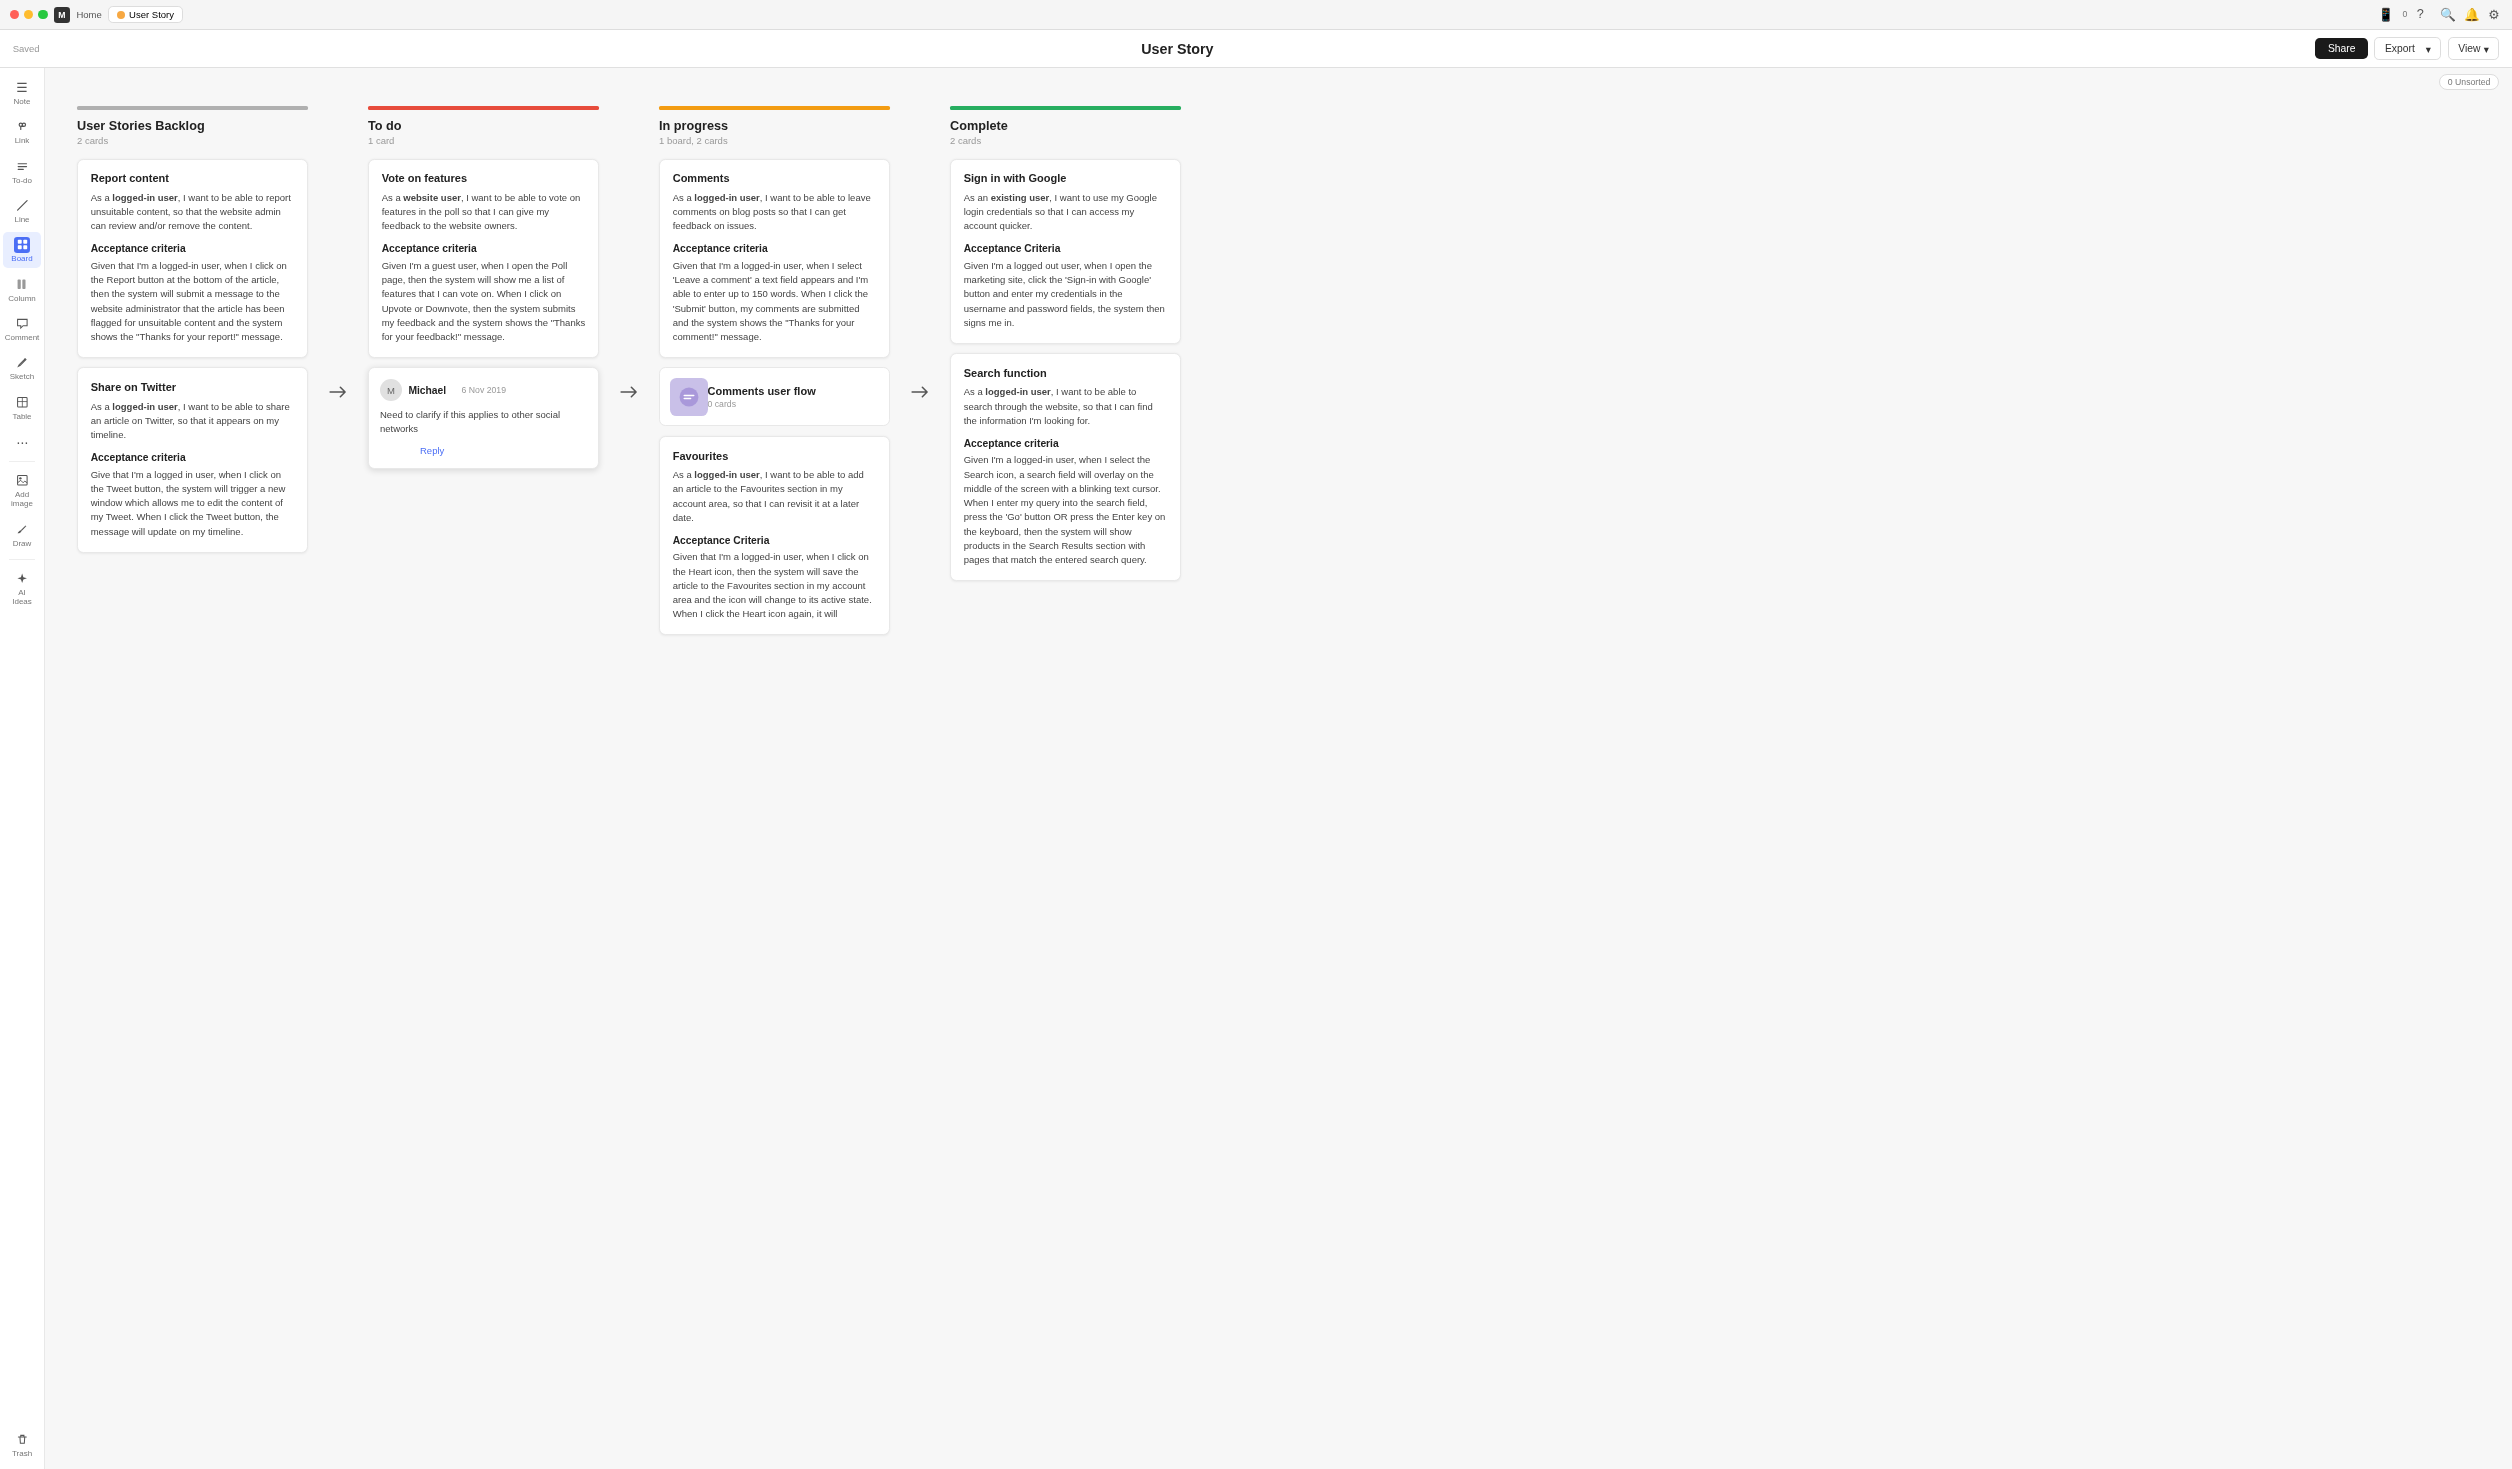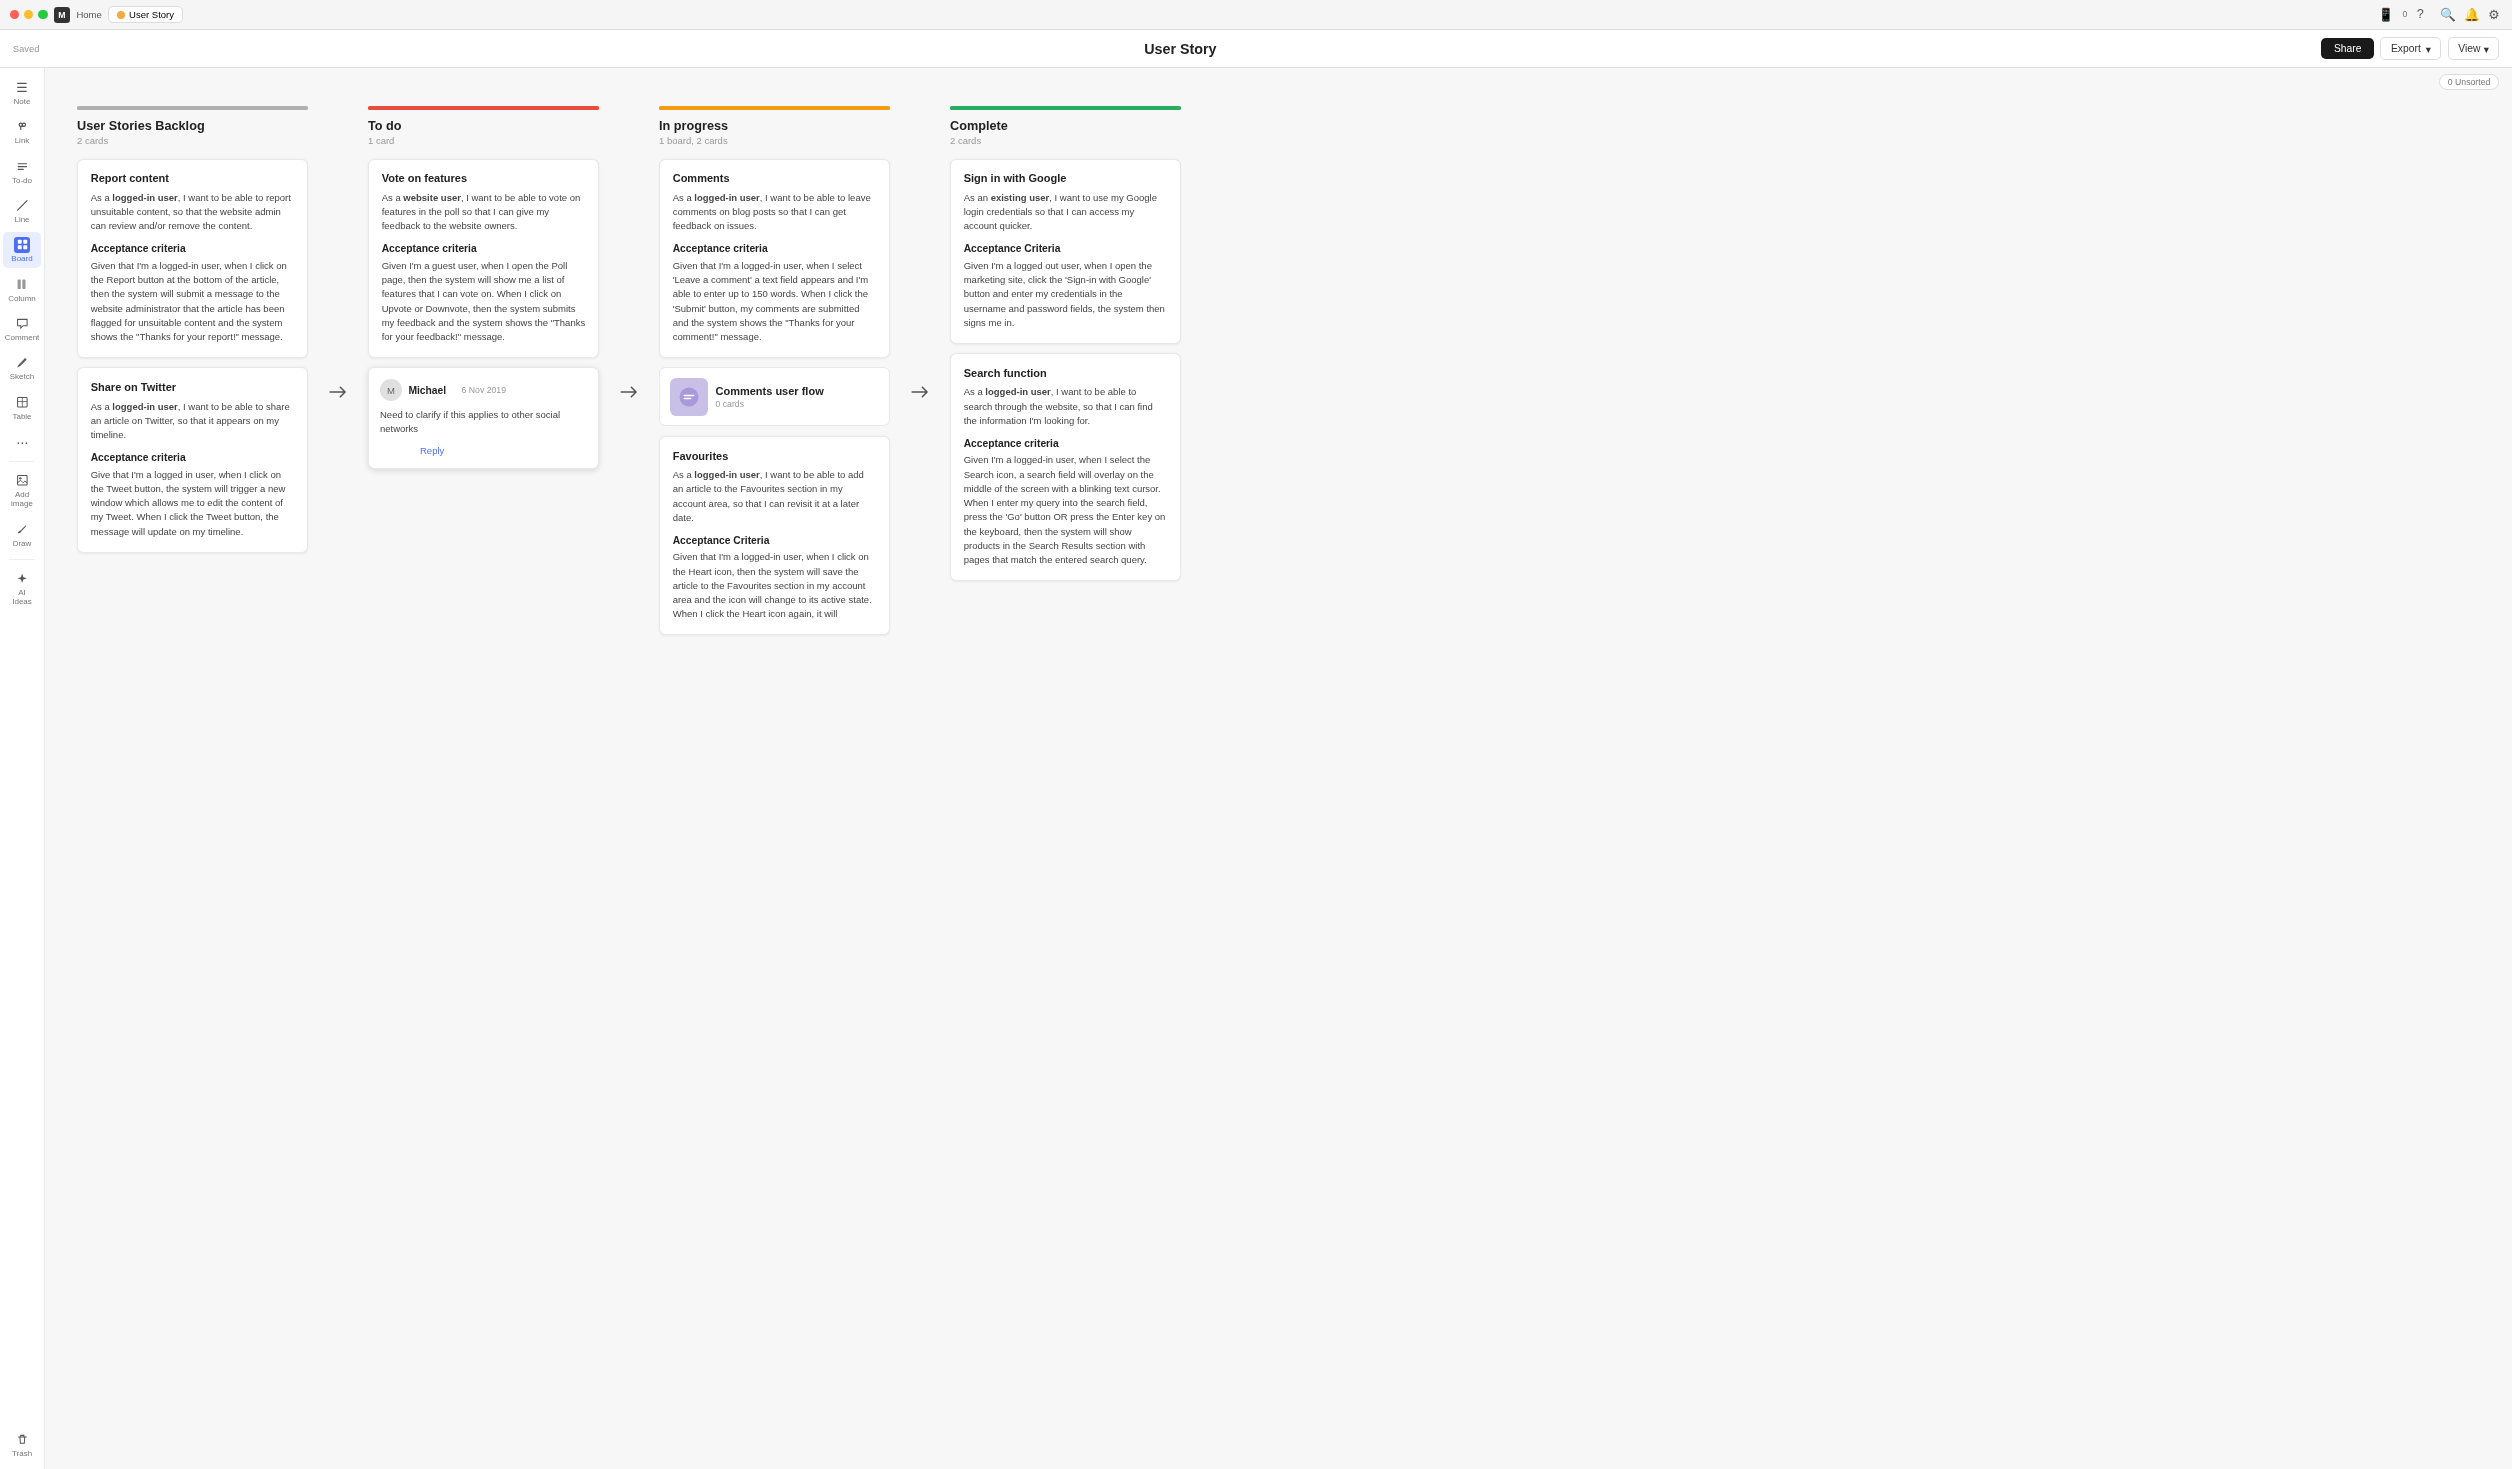--- a/index.html
+++ b/index.html
@@ -25,7 +25,7 @@
     .topbar-title { flex: 1; text-align: center; font-size: 14.3px; font-weight: 600; color: #222; }
     .topbar-actions { display: flex; gap: 6.4px; align-items: center; }
     .btn-share { background: #1a1a1a; color: white; border: none; border-radius: 4.8px; padding: 4.8px 12.7px; font-size: 10.3px; font-weight: 500; cursor: pointer; }
-    .btn-export { background: transparent; border: 0.8px solid #ddd; border-radius: 4.8px; padding: 4.8px 9.5px; font-size: 10.3px; cursor: pointer; color: #333; display: flex; align-items: center; gap: 5px; }
+    .btn-export { background: transparent; border: 0.8px solid #ddd; border-radius: 4.8px; padding: 4.8px 9.5px; font-size: 10.3px; cursor: pointer; color: #333; display: flex; align-items: center; gap: 11px; }
     .btn-view { background: transparent; border: 0.8px solid #ddd; border-radius: 4.8px; padding: 4.8px 9.5px; font-size: 10.3px; cursor: pointer; color: #333; display: flex; align-items: center; gap: 3.2px; }
 
     

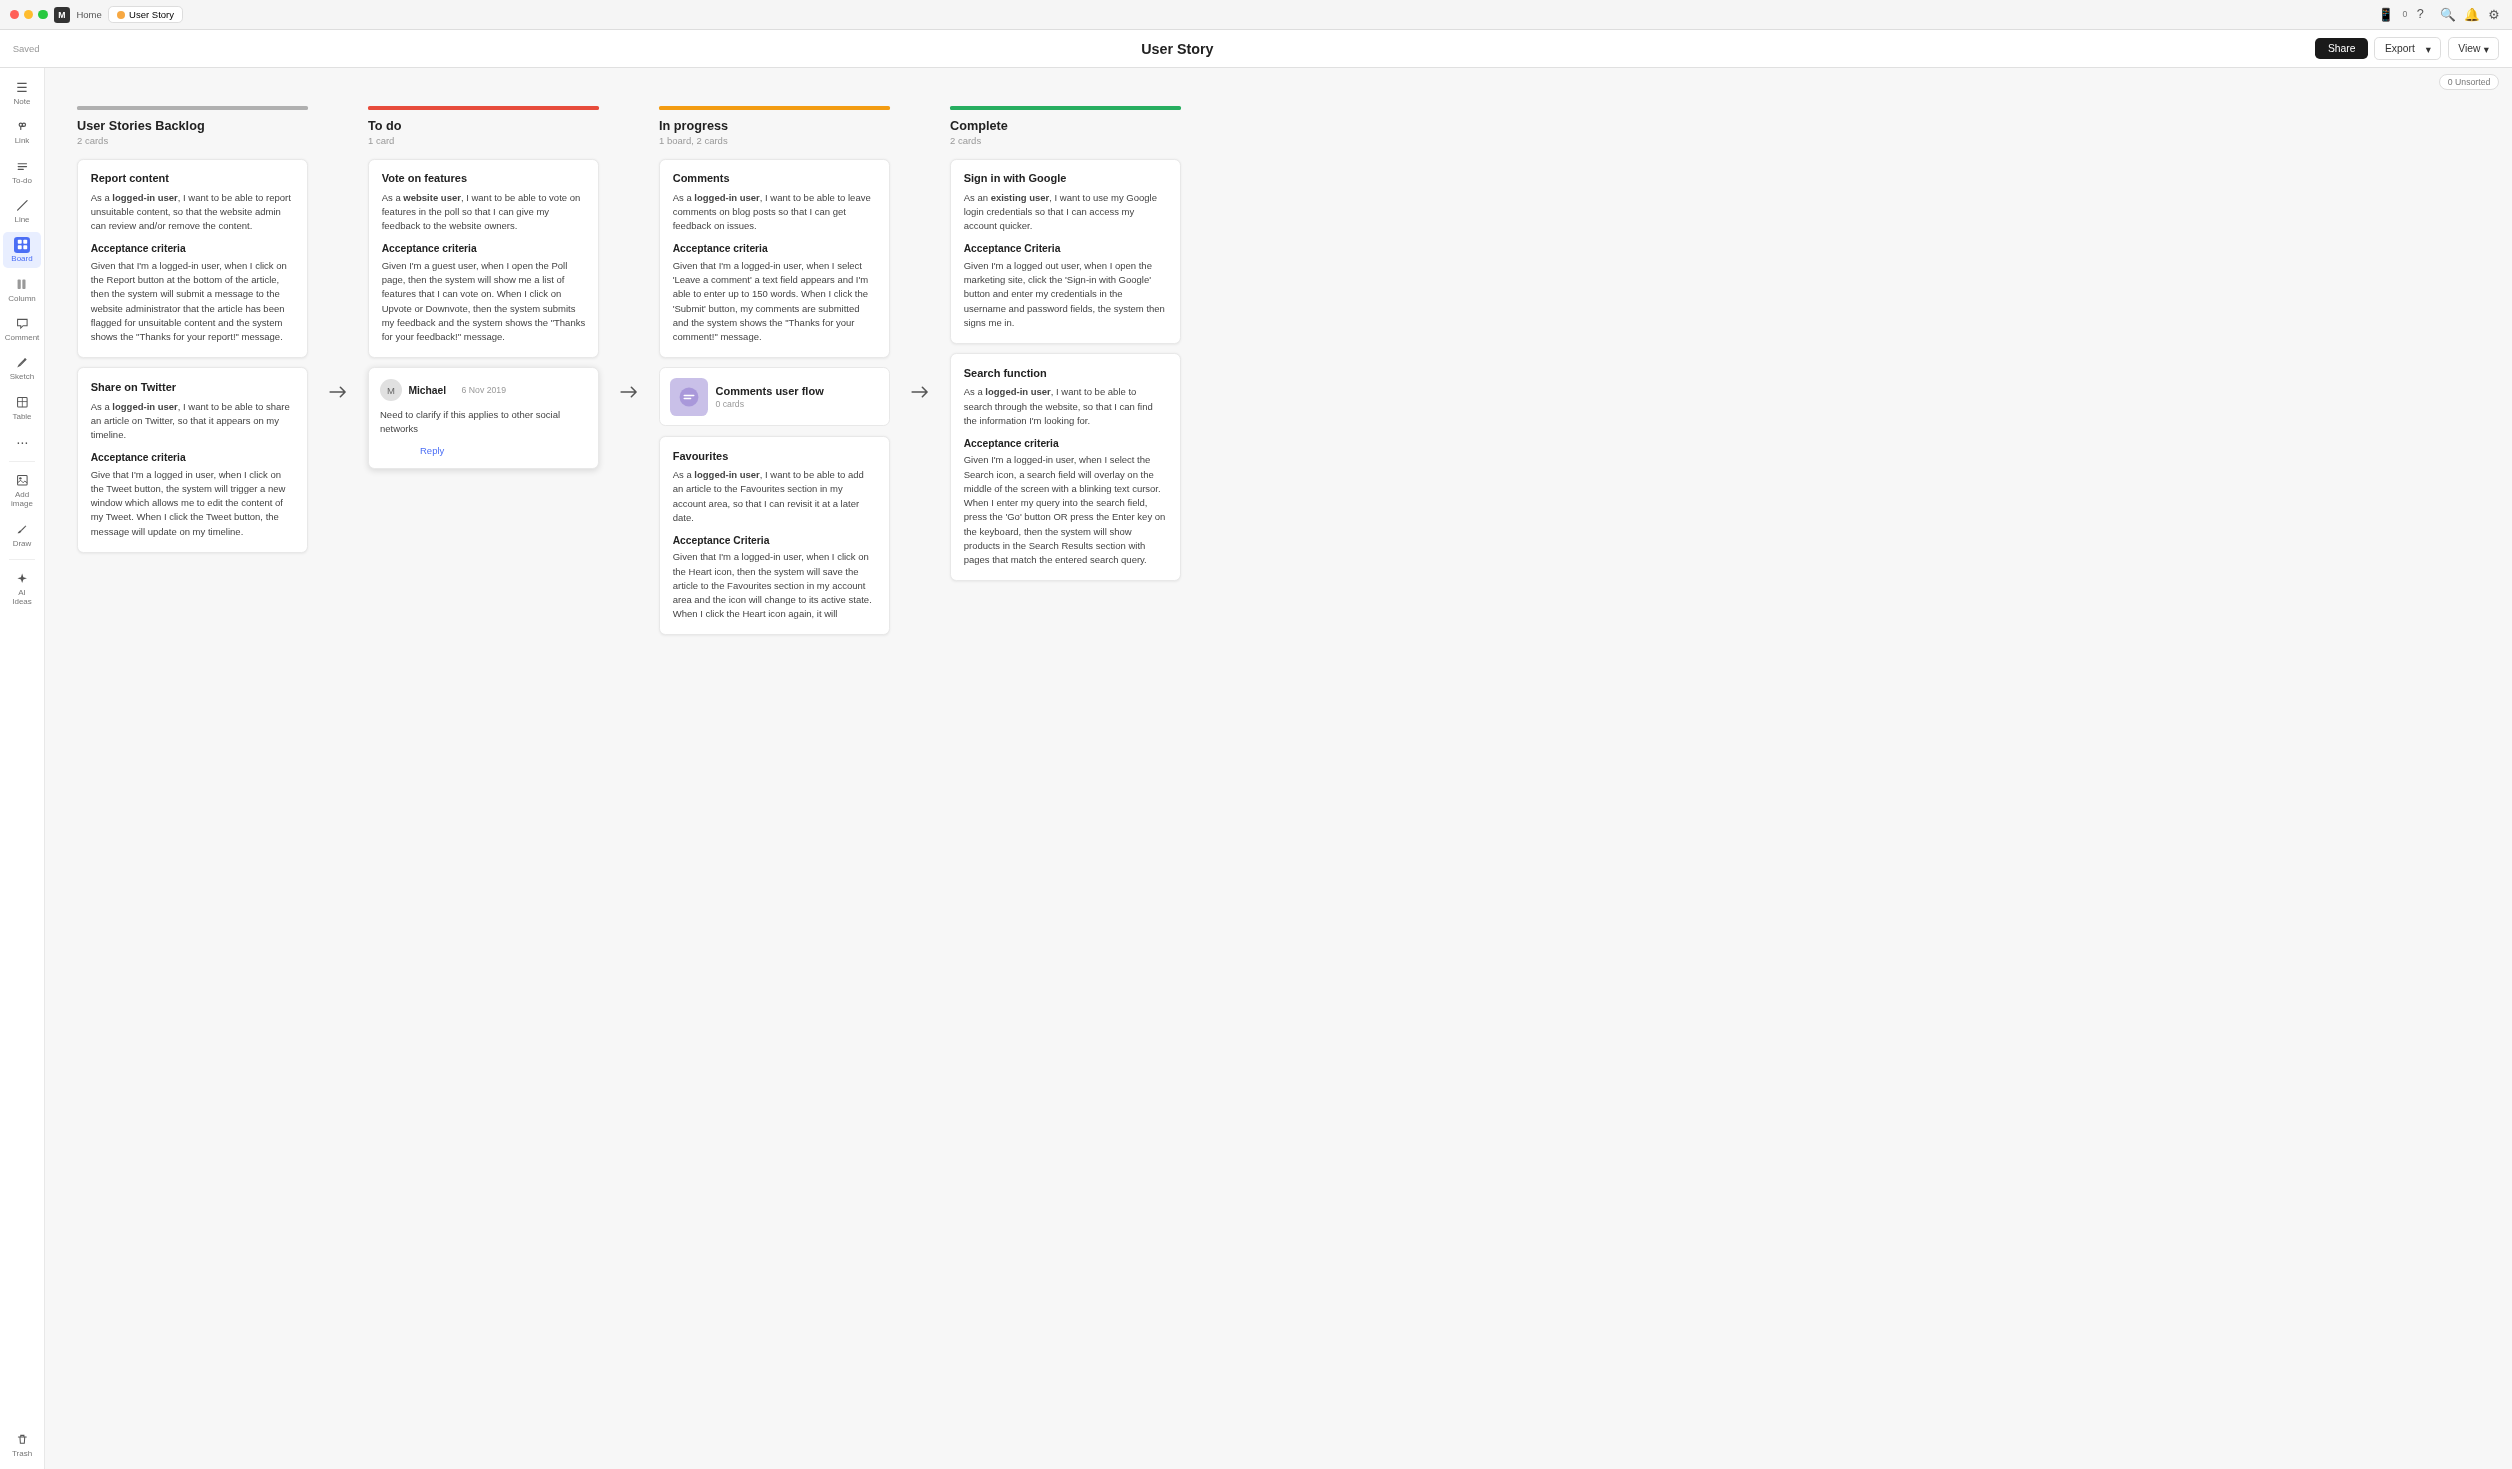--- a/index.html
+++ b/index.html
@@ -68,7 +68,7 @@
     .card-section-title { font-size: 10.3px; font-weight: 700; color: #222; margin: 9.5px 0 4.8px; }
 
     
-    .board-card { background: #fff; border-radius: 6.4px; padding: 9.5px; border: 0.8px solid #e8e8e8; display: flex; align-items: center; gap: 8px; }
+    .board-card { background: #fff; border-radius: 6.4px; padding: 9.5px; border: 0.8px solid #e8e8e8; display: flex; align-items: center; gap: 0; }
     .board-card-img { width: 38px; height: 38px; background: #c9c0e8; border-radius: 6.4px; display: flex; align-items: center; justify-content: center; font-size: 16px; flex-shrink: 0; }
     .board-card-info .card-title { margin-bottom: 1.6px; }
 

